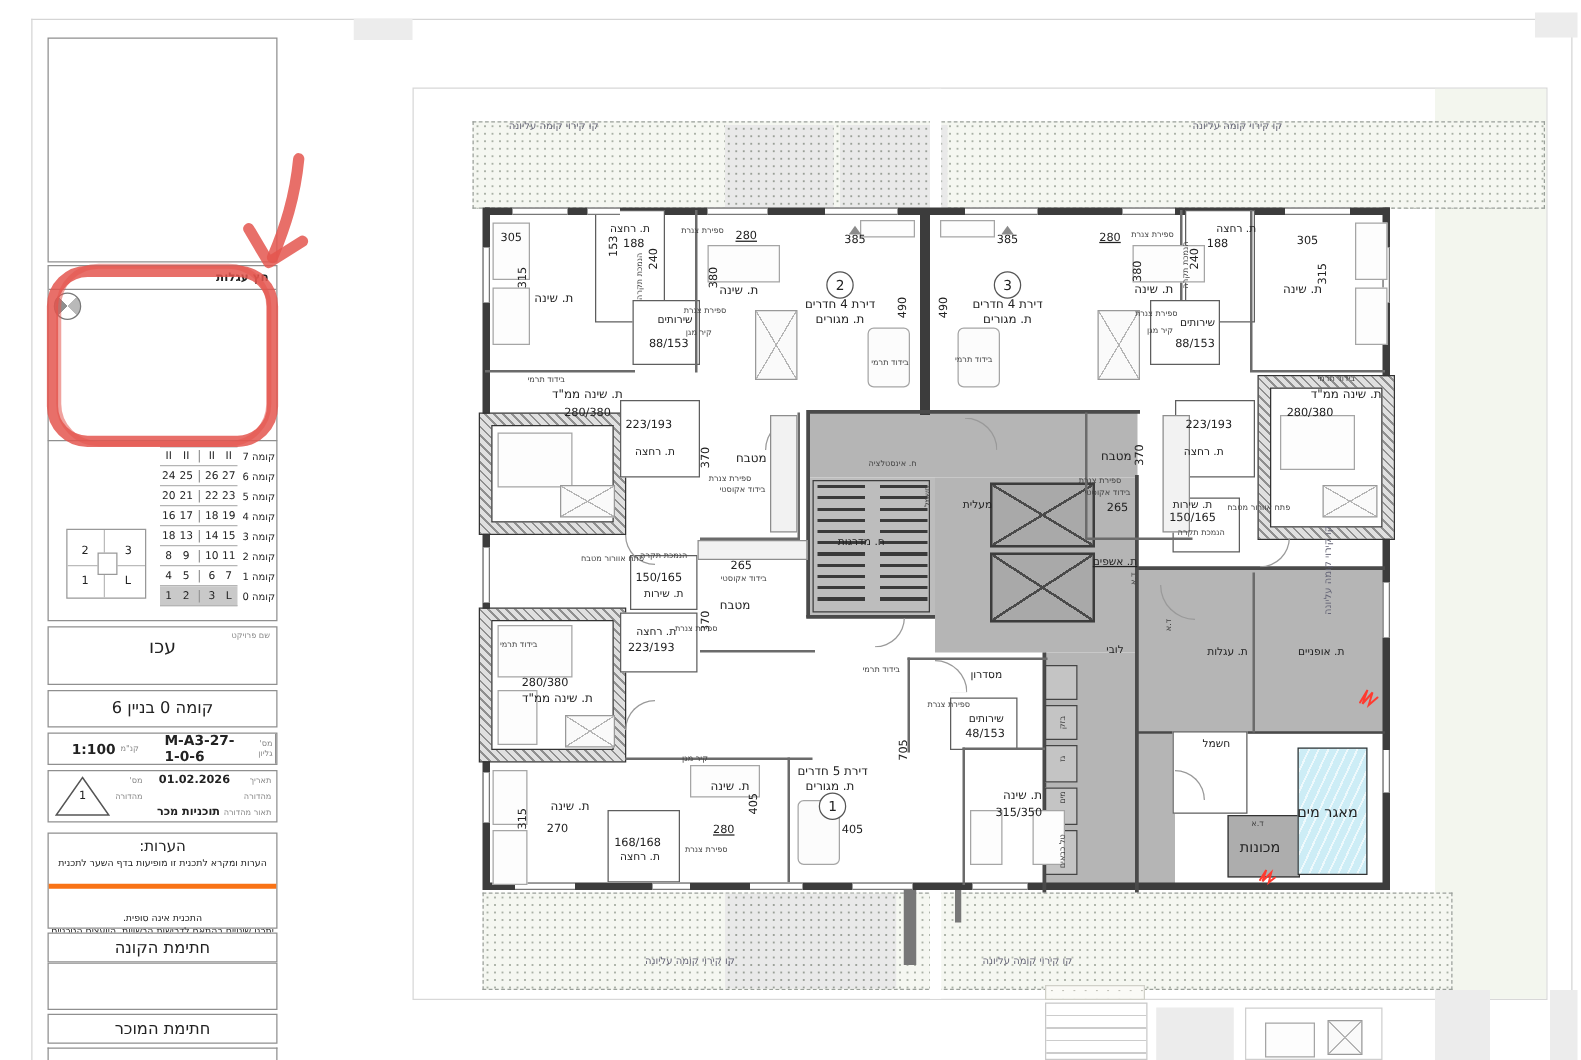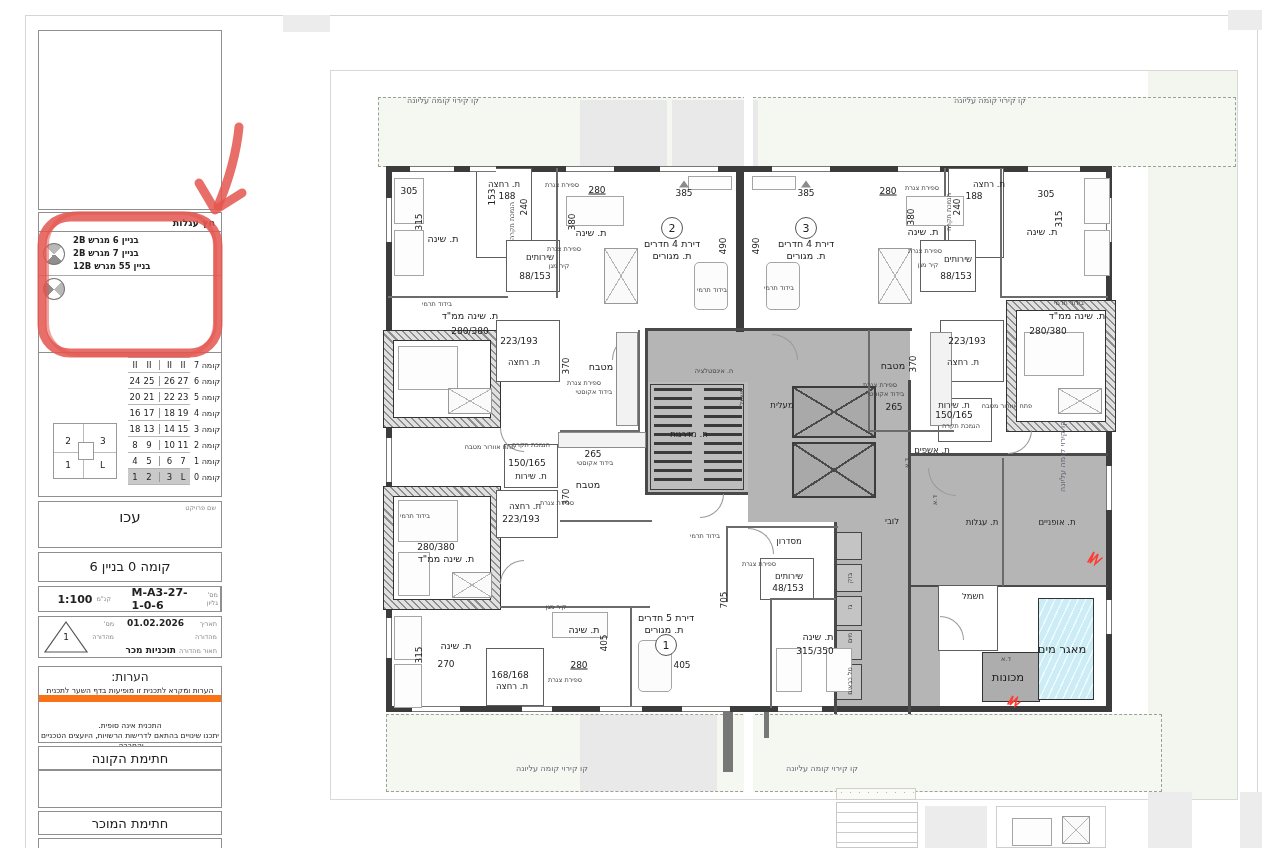--- a/index.html
+++ b/index.html
@@ -413,14 +413,6 @@
   <div class="hdr">חץ עגלות</div>
   <div id="north-groups">
       <div class="n-group">
-        <div class="compass c0"></div>
-        <div class="n-col">
-          <div class="n-item">בניין 6 מגרש 2B</div>
-          <div class="n-item">בניין 7 מגרש 2B</div>
-          <div class="n-item">בניין 55 מגרש 12B</div>
-        </div>
-      </div>
-      <div class="n-group">
         <div class="compass c1"></div>
       </div>
     </div>

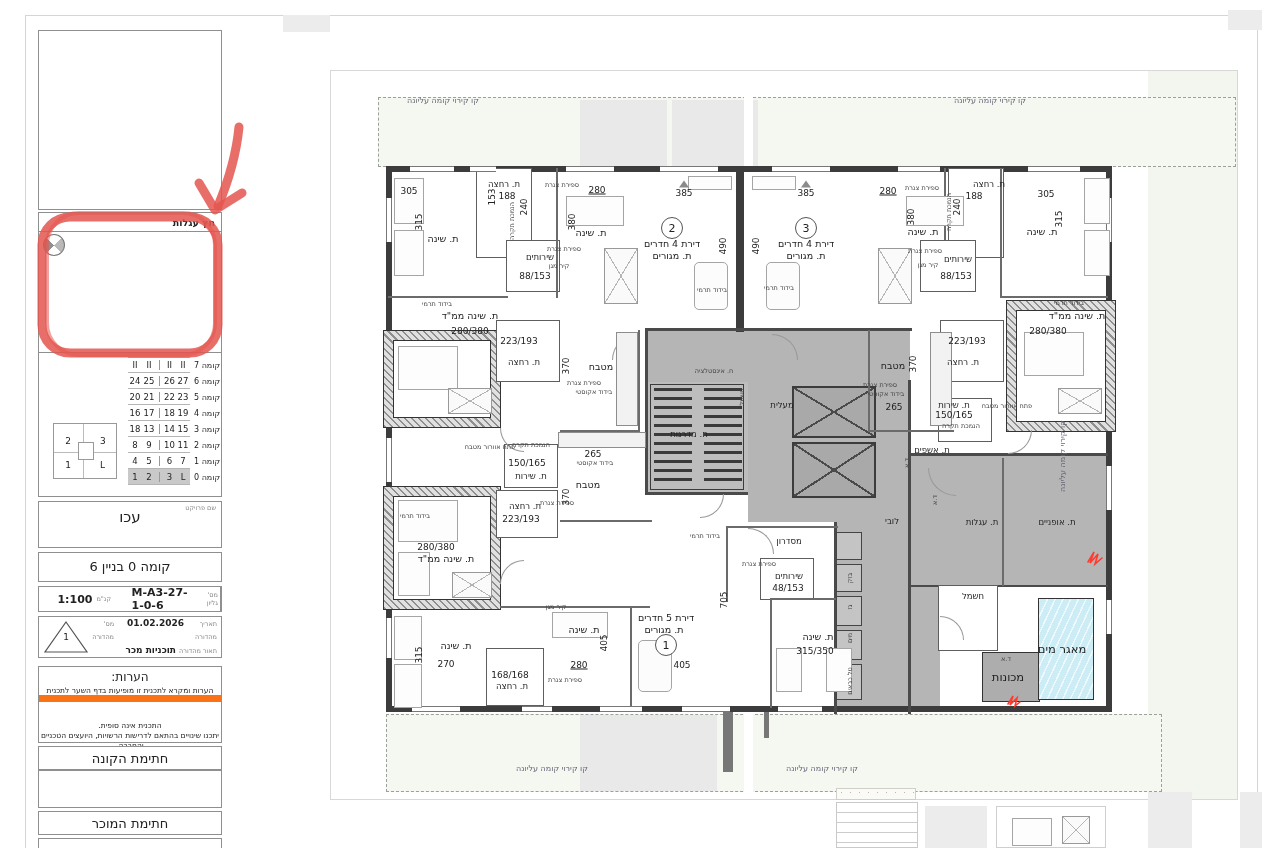--- a/index.html
+++ b/index.html
@@ -346,7 +346,7 @@
       <span class="pl tinyv" style="left: 742px; top: 397px;">חשמל</span>
       <span class="pl rooms" style="left: 689px; top: 434px;">ח. מדרגות</span>
       <span class="pl rooms" style="left: 782px; top: 405px;">מעלית</span>
-      <span class="pl rooms" style="left: 932px; top: 450px;">ת. אשפים</span>
+      <span class="pl rooms" style="left: 892px; top: 450px; text-decoration: underline;">ת. אשפים</span>
       <span class="pl tinyv" style="left: 907px; top: 463px;">ד.א</span>
       <span class="pl rooms" style="left: 892px; top: 521px;">לובי</span>
       <span class="pl tiny" style="left: 705px; top: 536px;">בידוד תרמי</span>

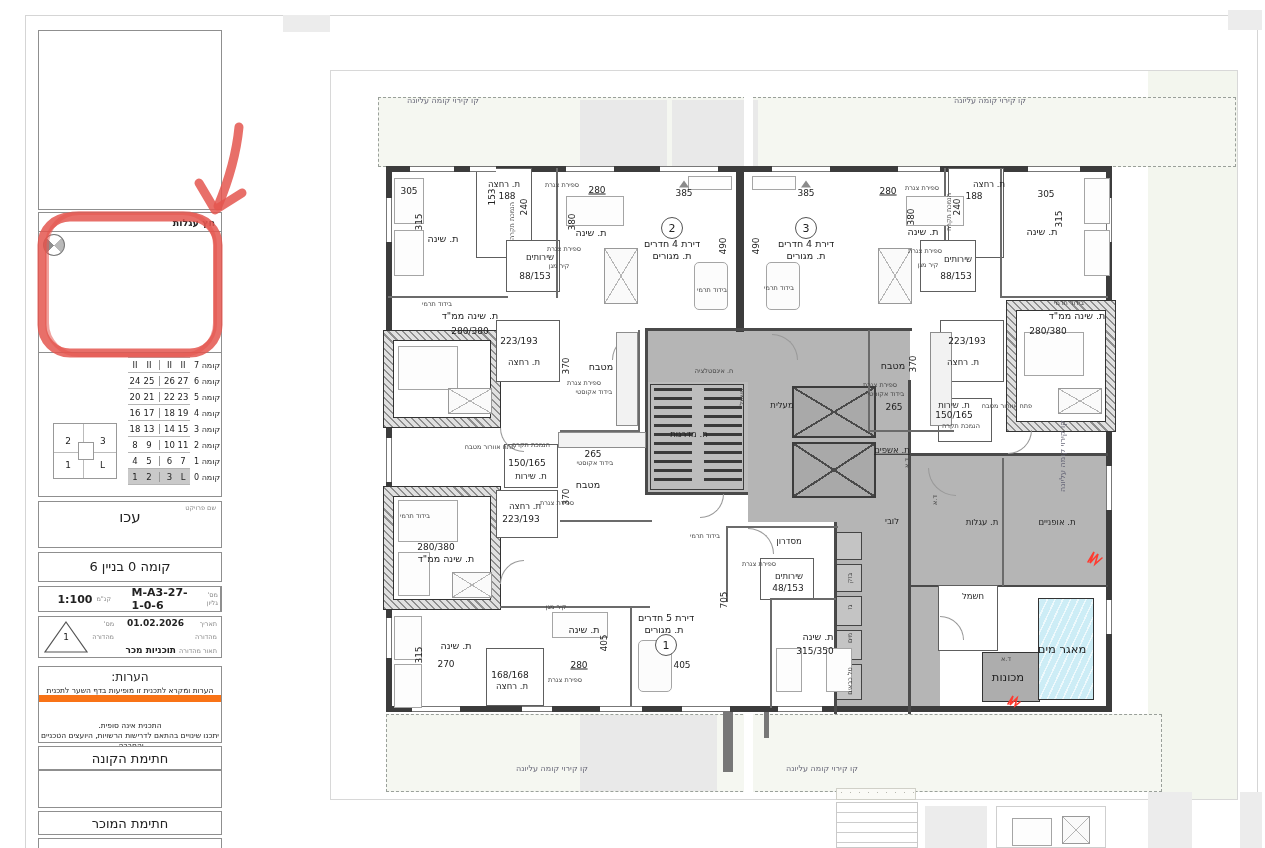--- a/index.html
+++ b/index.html
@@ -49,7 +49,7 @@
   .ed-val{font-size:9px;font-weight:bold}
   #box-notes{text-align:center;direction:rtl}
   #box-notes .ttl{font-size:12px;margin-top:3px}
-  #box-notes .l1{font-size:7.5px;margin-top:2px;border-bottom:7px solid #f97316;padding-bottom:0}
+  #box-notes .l1{font-size:7.5px;margin-top:2px;border-bottom:4px solid #f97316;padding-bottom:12px}
   #box-notes .pr{font-size:7.5px;line-height:9.5px;margin-top:19px}
   .sigttl{font-size:13px;text-align:center;direction:rtl;padding-top:4px}
   

